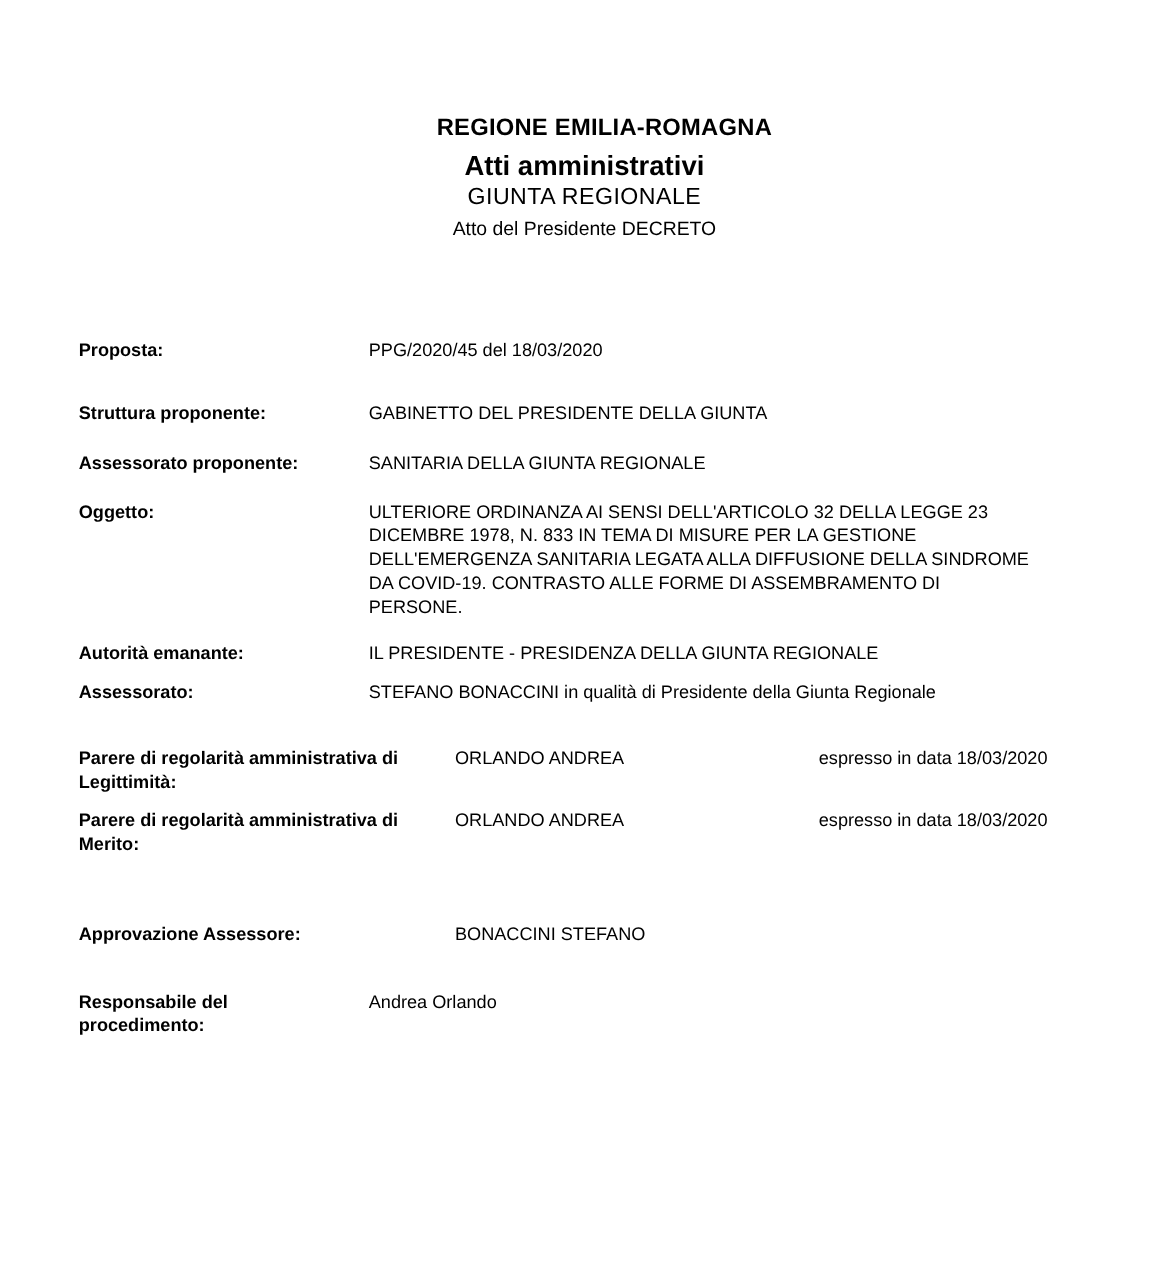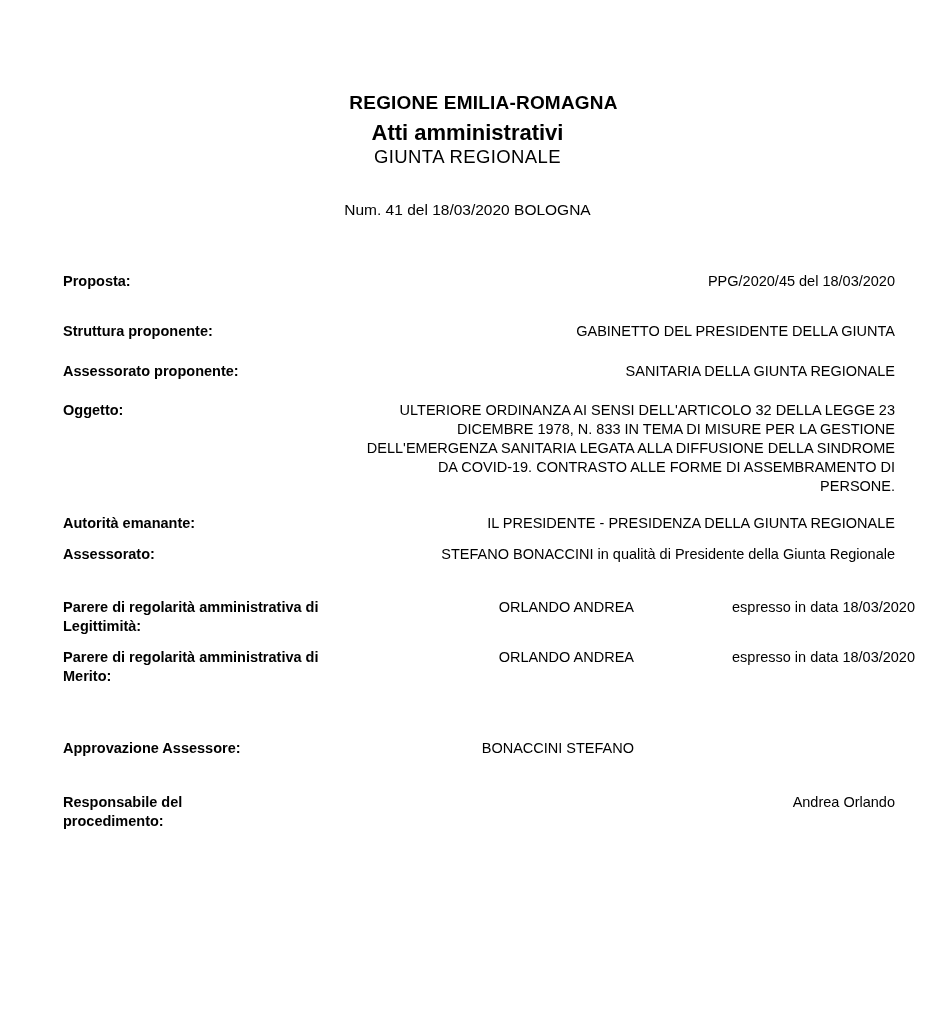--- a/index.html
+++ b/index.html
@@ -69,6 +69,7 @@
   <div class="hline" id="h-title">REGIONE EMILIA-ROMAGNA</div>
   <div class="hline" id="h-subtitle">Atti amministrativi</div>
   <div class="hline" id="h-organ">GIUNTA REGIONALE</div>
+  <div class="hline" id="h-acttype">Atto del Presidente DECRETO</div>
   <div class="hline" id="h-actref">Num. 41 del 18/03/2020 BOLOGNA</div>
 
   <div class="row" id="row-proposta">

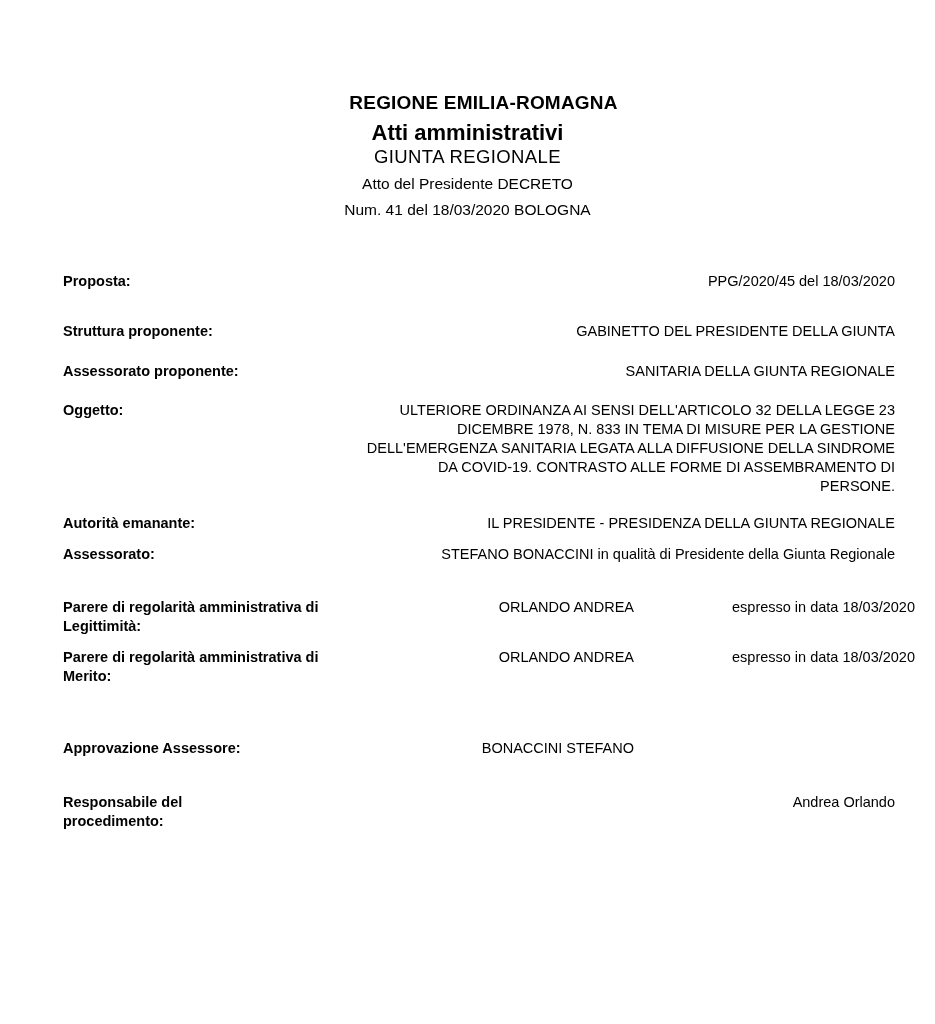--- a/index.html
+++ b/index.html
@@ -70,7 +70,6 @@
   <div class="hline" id="h-subtitle">Atti amministrativi</div>
   <div class="hline" id="h-organ">GIUNTA REGIONALE</div>
   <div class="hline" id="h-acttype">Atto del Presidente DECRETO</div>
-  <div class="hline" id="h-actref">Num. 41 del 18/03/2020 BOLOGNA</div>
 
   <div class="row" id="row-proposta">
     <span class="lbl">Proposta:</span>

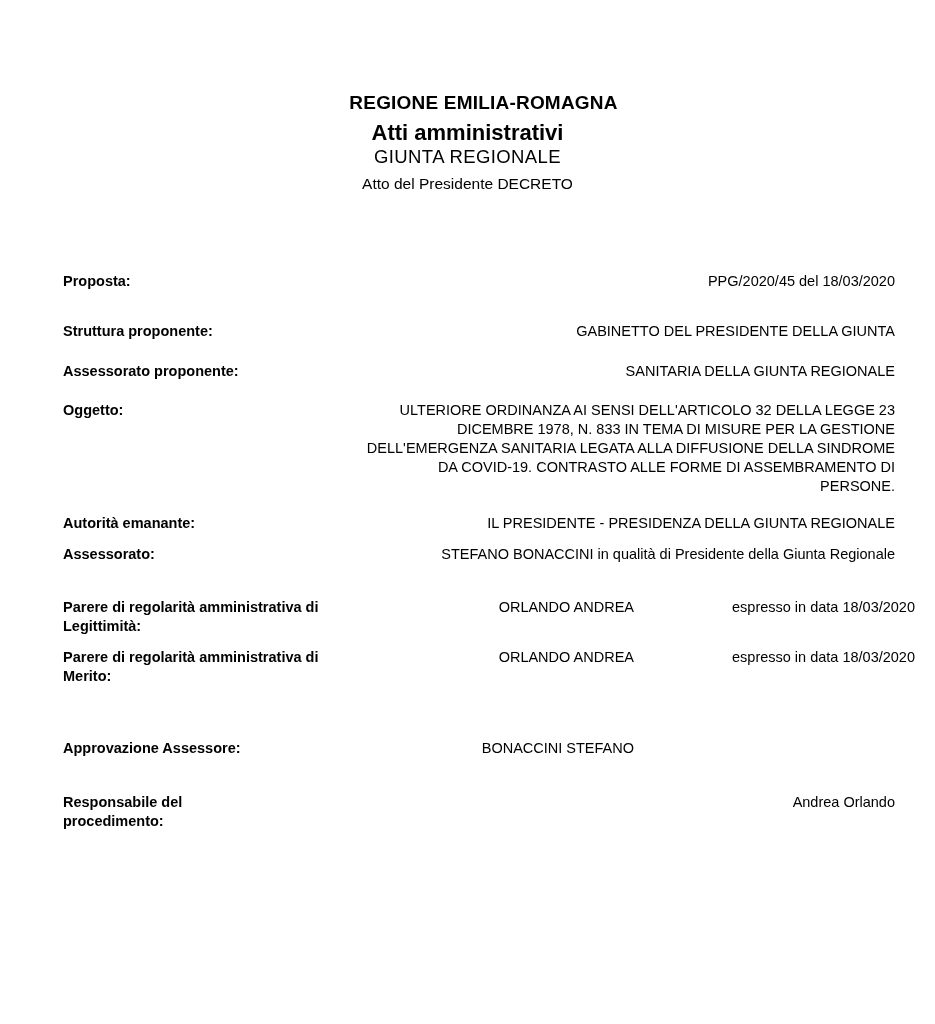--- a/index.html
+++ b/index.html
@@ -45,7 +45,6 @@
     left: 295px;
     width: 600px;
     white-space: pre-line;
-    text-align: right;
   }
   .val.name      { left: 364px; width: 270px; white-space: nowrap; }
   .val.expressed { left: 643px; width: 260px; white-space: nowrap; margin-left: 12px; }

